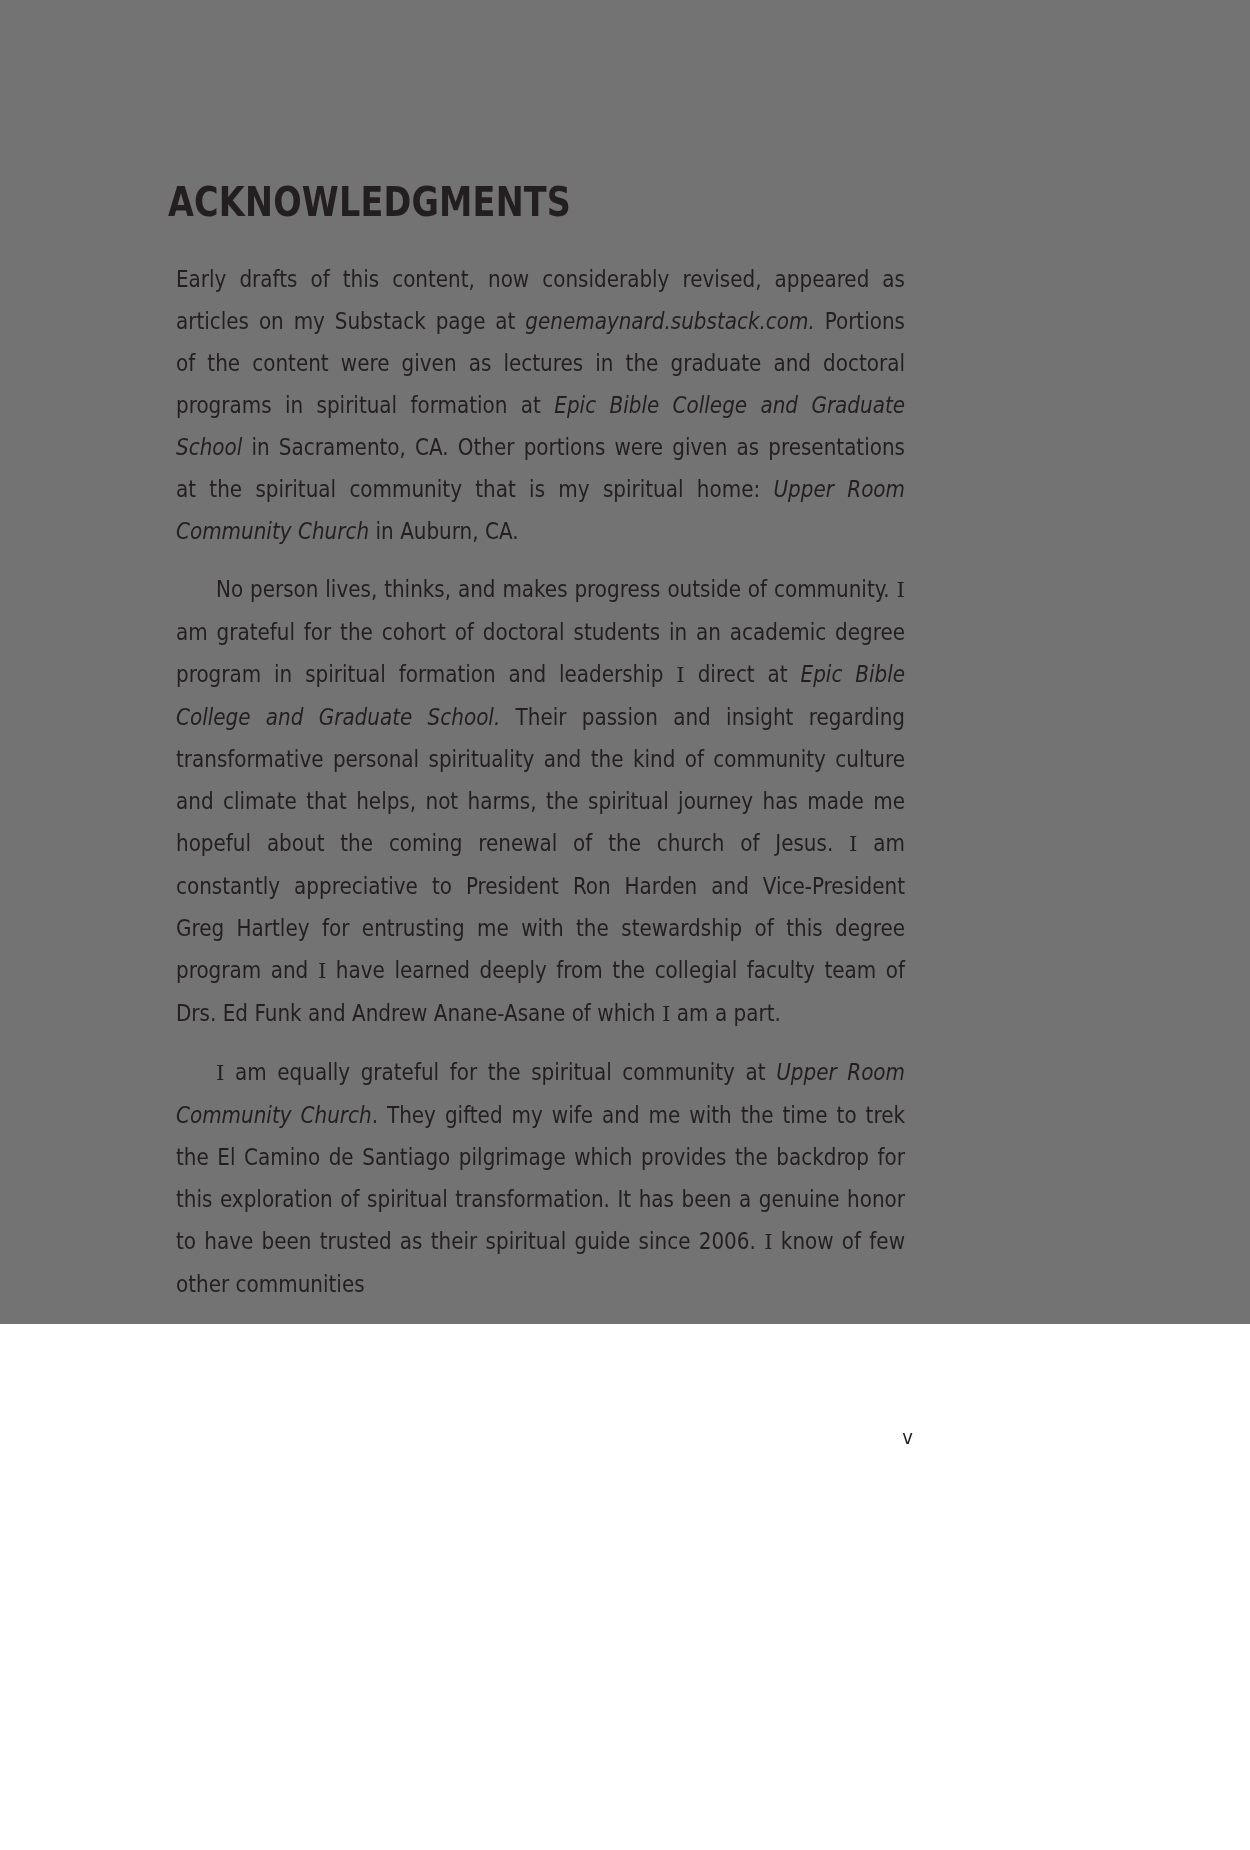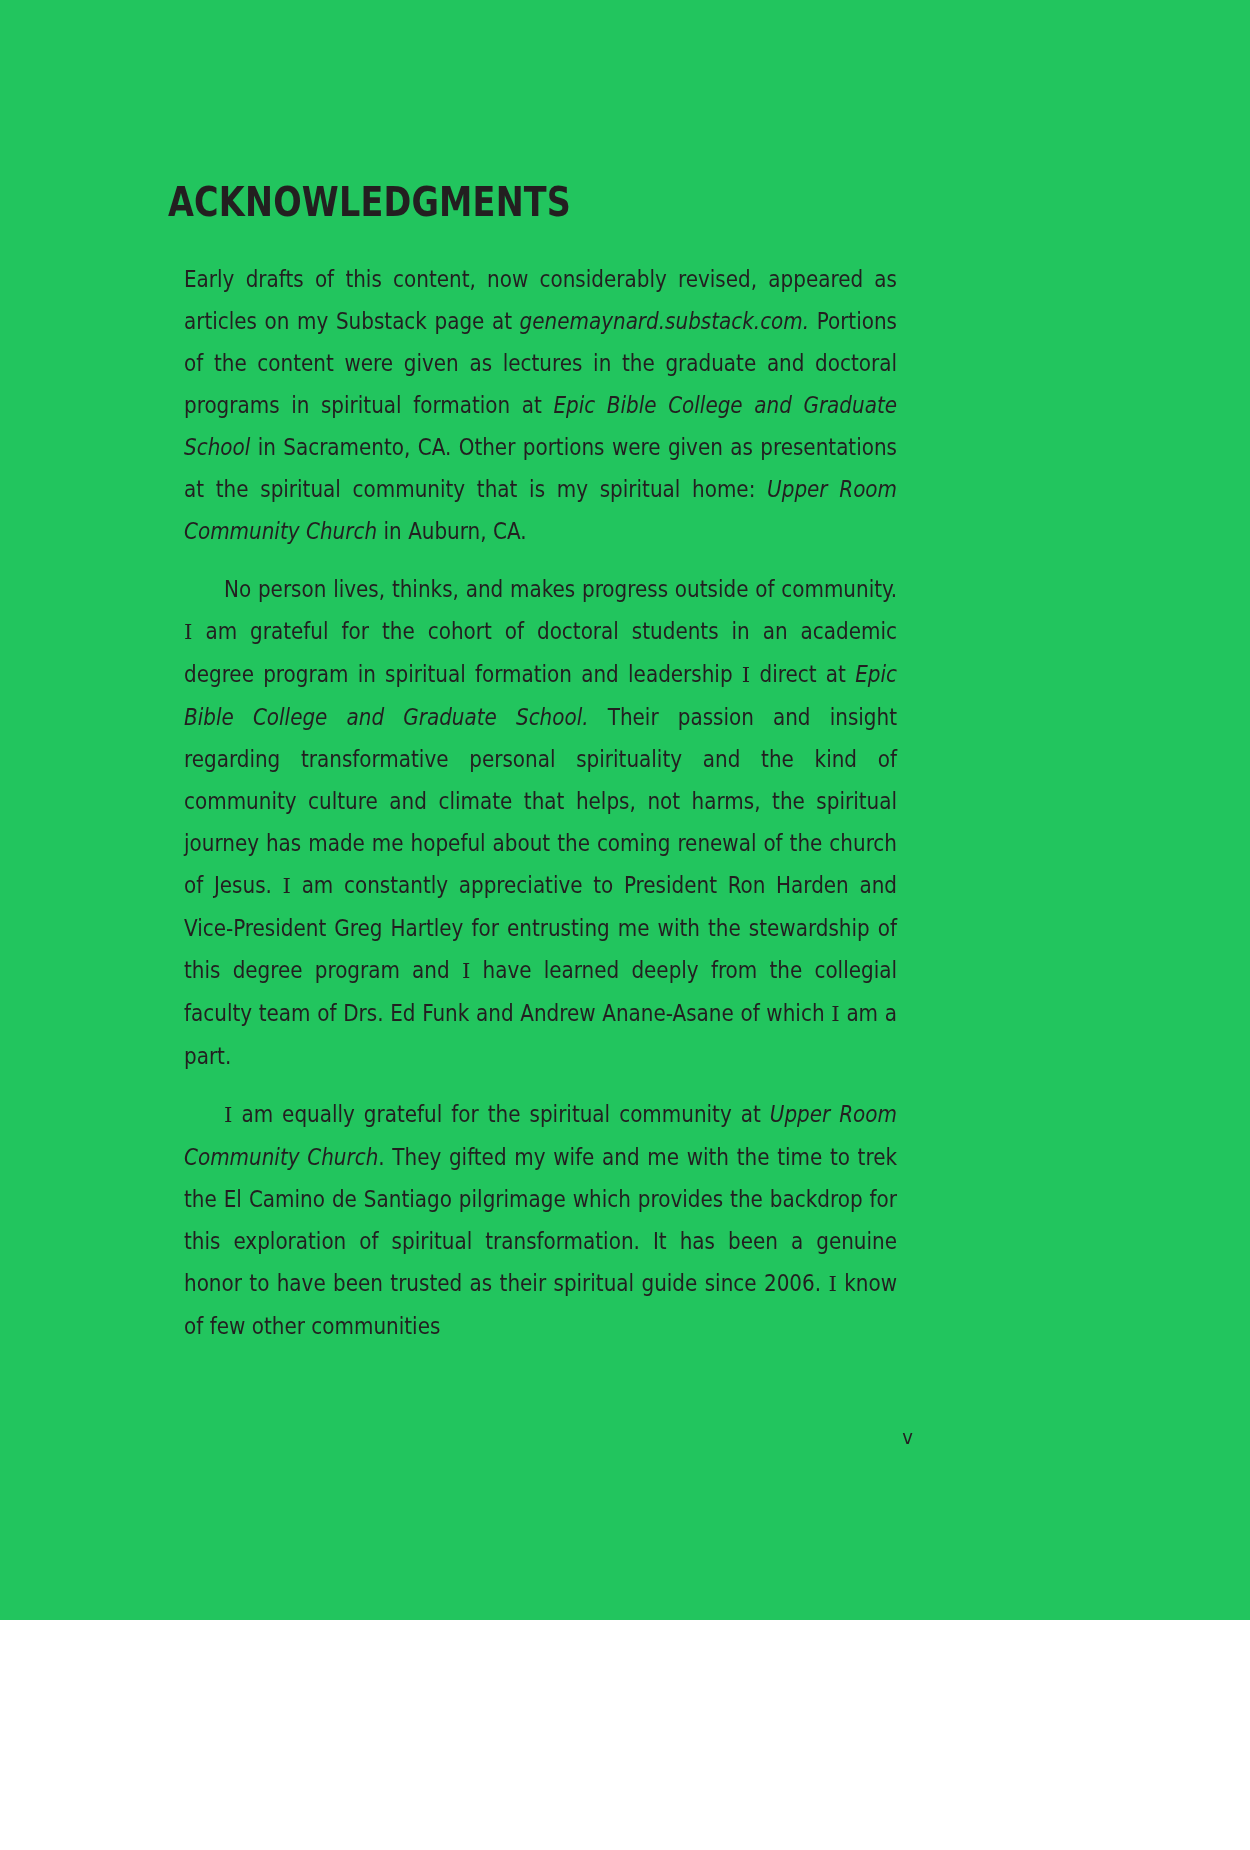--- a/index.html
+++ b/index.html
@@ -22,8 +22,8 @@
     left: 0;
     top: 0;
     width: 1250px;
-    height: 1620px;
-    background: #22c55e;
+    height: 1324px;
+    background: #737373;
   }
 
   .content {

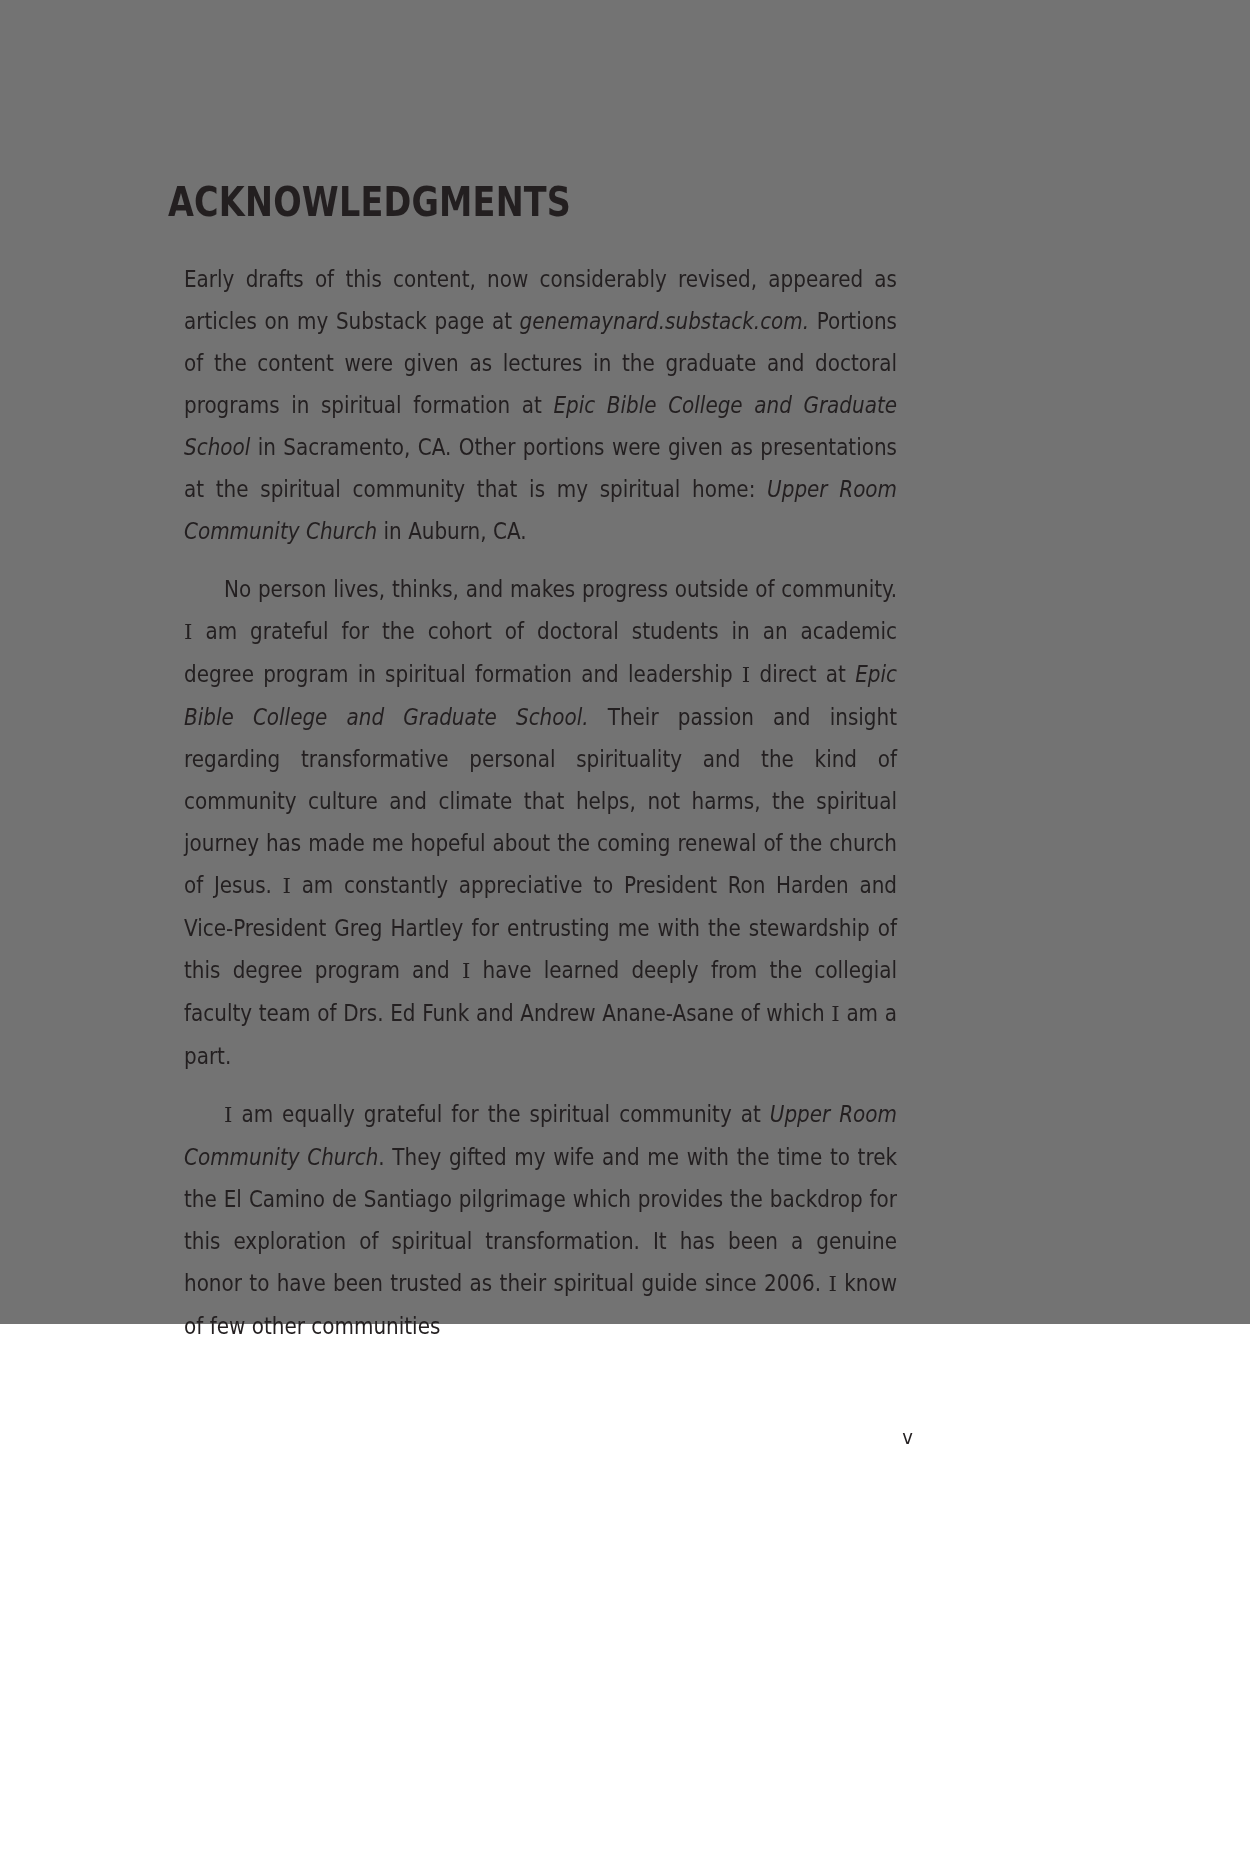--- a/index.html
+++ b/index.html
@@ -47,7 +47,7 @@
   }
 
   p.body-par {
-    margin: 16px;
+    margin: 8px;
     padding: 0;
     font-family: "DejaVu Sans Condensed", "Liberation Sans Narrow", "Liberation Sans", sans-serif;
     font-size: 22.2px;

